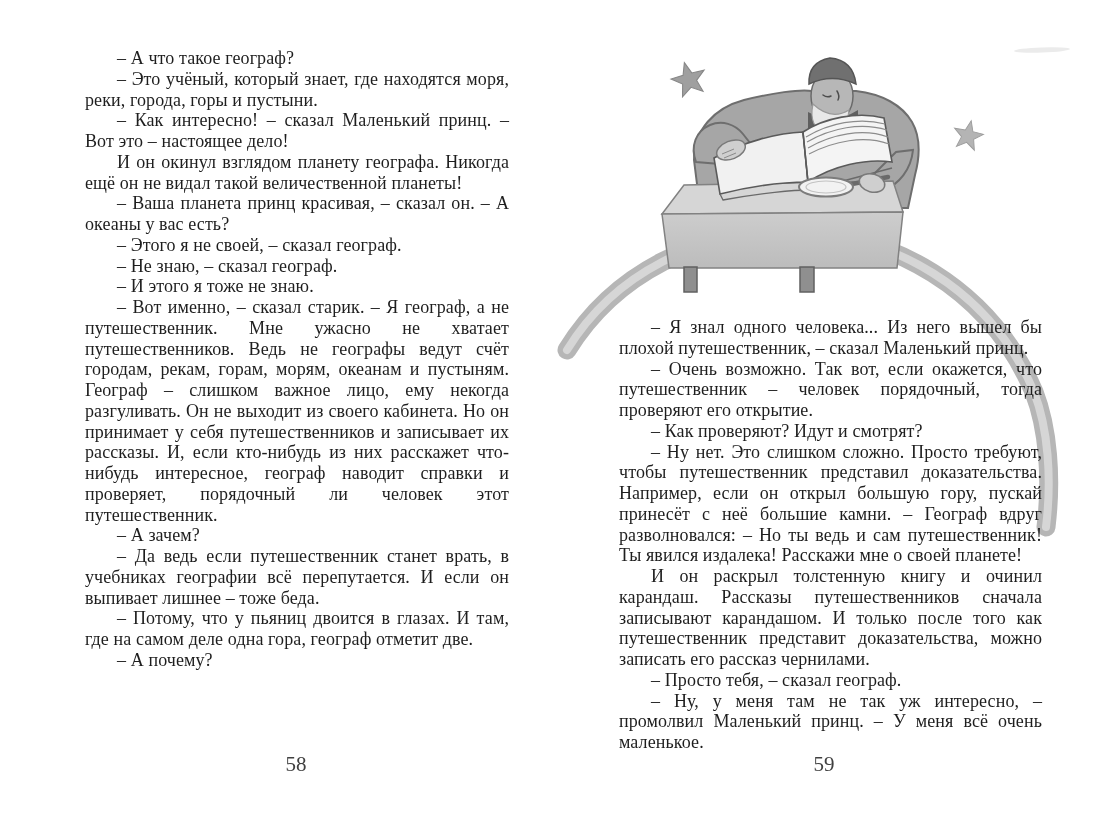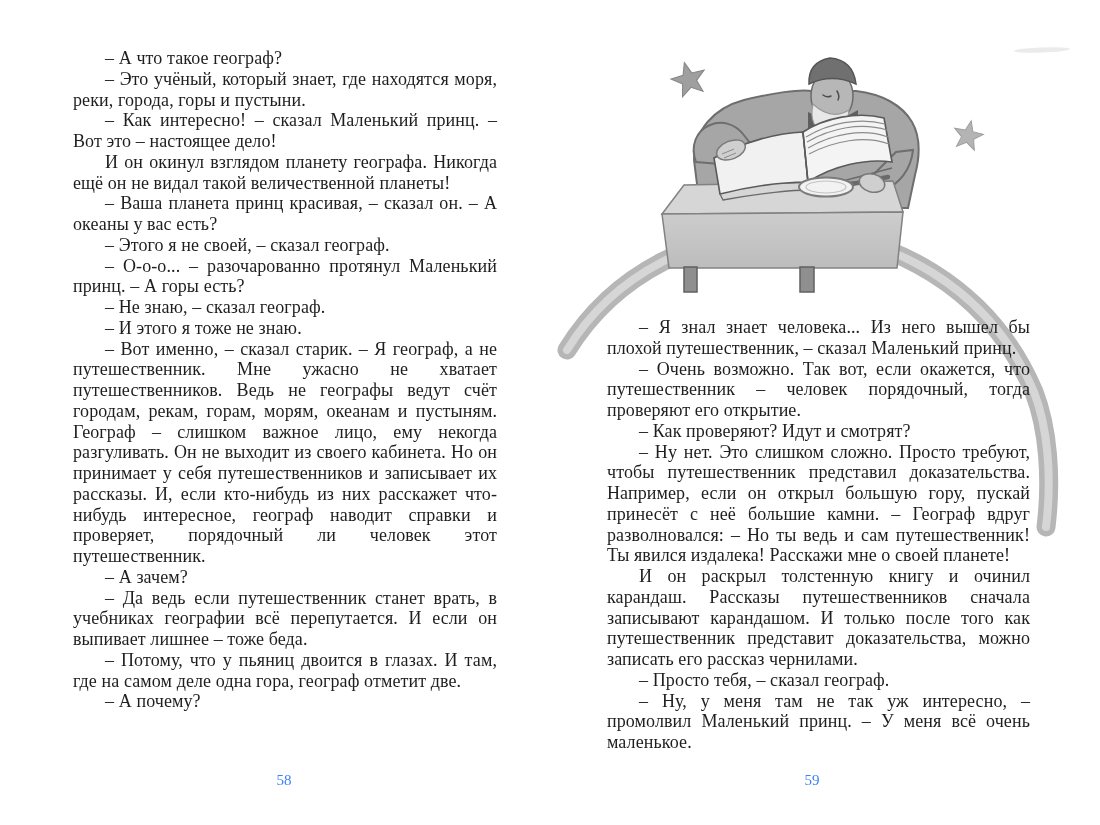--- a/index.html
+++ b/index.html
@@ -23,7 +23,7 @@
   }
   .text-layer {
     position: absolute;
-    left: 0; top: 0;
+    left: 12px; top: 0;
     width: 924px; height: 825px;
     z-index: 2;
   }

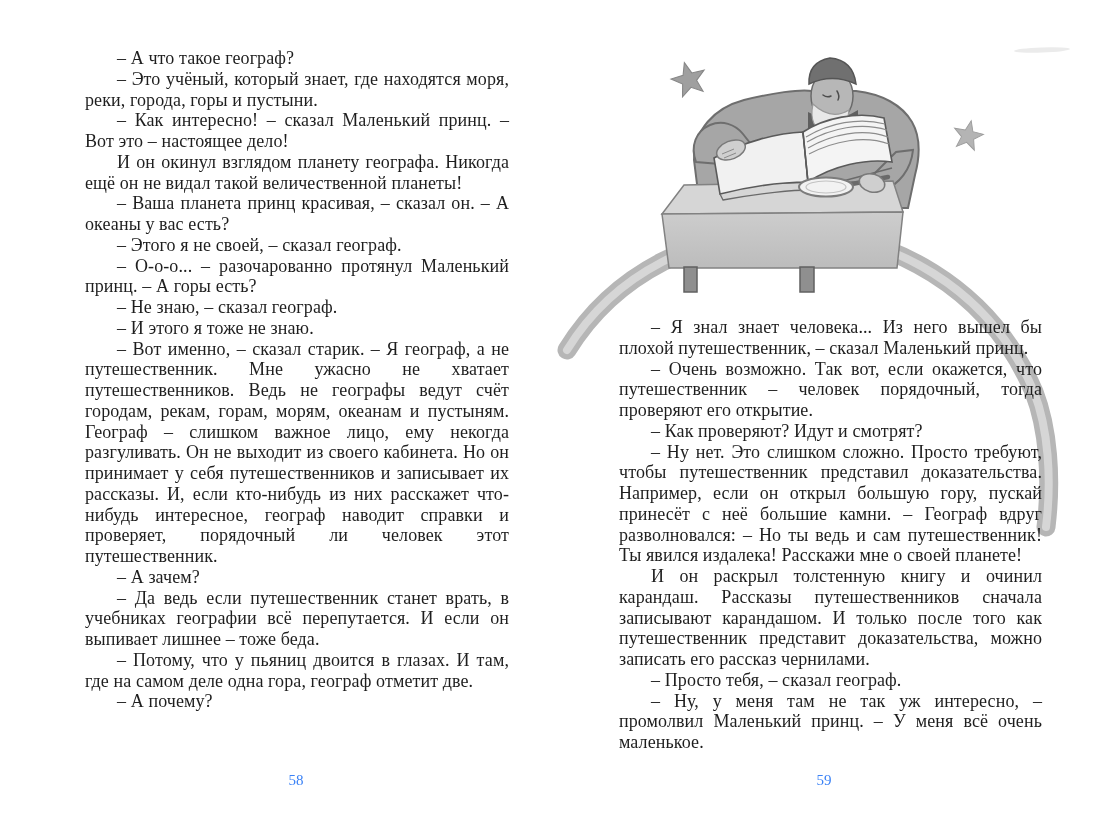--- a/index.html
+++ b/index.html
@@ -140,7 +140,6 @@
     <p>И он окинул взглядом планету географа. Никогда ещё он не видал такой величественной планеты!</p>
     <p>– Ваша планета принц красивая, – сказал он. – А океаны у вас есть?</p>
     <p>– Этого я не своей, – сказал географ.</p>
-    <p>– О-о-о... – разочарованно протянул Маленький принц. – А горы есть?</p>
     <p>– Не знаю, – сказал географ.</p>
     <p>– И этого я тоже не знаю.</p>
     <p>– Вот именно, – сказал старик. – Я географ, а не путешественник. Мне ужасно не хватает путешественников. Ведь не географы ведут счёт городам, рекам, горам, морям, океанам и пустыням. Географ – слишком важное лицо, ему некогда разгуливать. Он не выходит из своего кабинета. Но он принимает у себя путешественников и записывает их рассказы. И, если кто-нибудь из них расскажет что-нибудь интересное, географ наводит справки и проверяет, порядочный ли человек этот путешественник.</p>

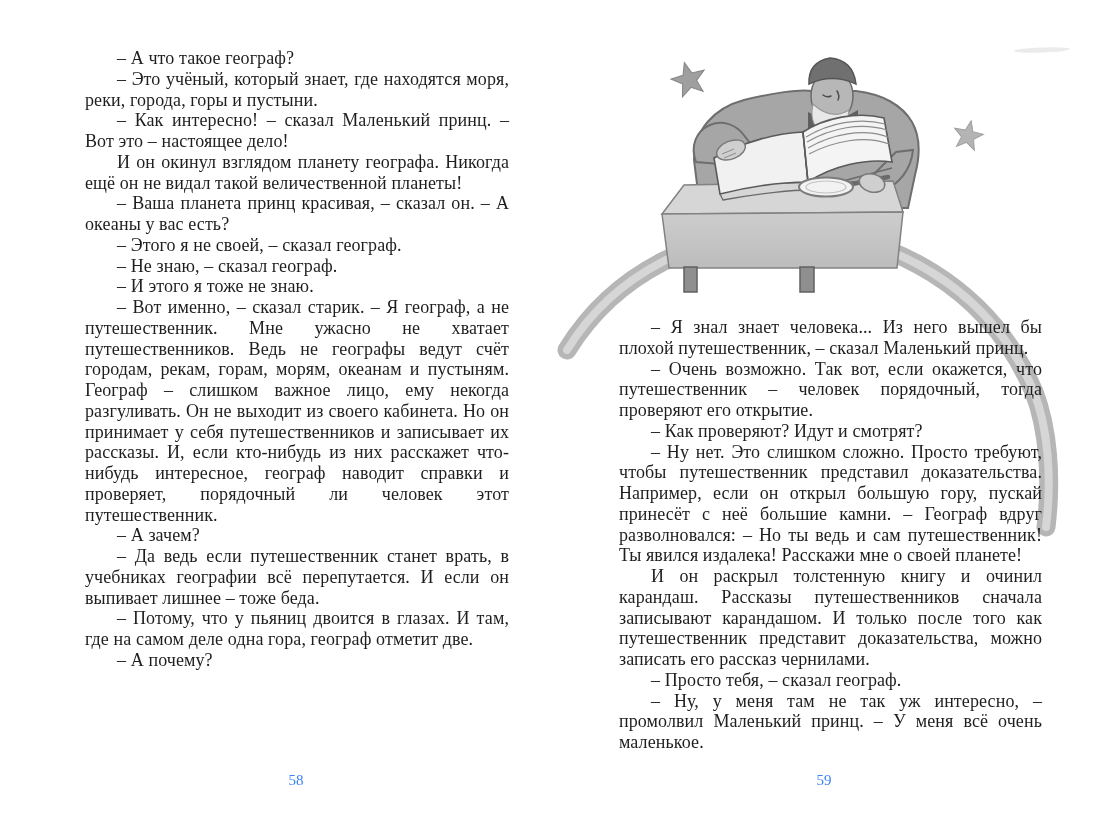--- a/index.html
+++ b/index.html
@@ -150,7 +150,7 @@
   </div>
 
   <div class="text-column right-column">
-    <p>– Я знал знает человека... Из него вышел бы плохой путешественник, – сказал Маленький принц.</p>
+    <p>– Я знал одного человека... Из него вышел бы плохой путешественник, – сказал Маленький принц.</p>
     <p>– Очень возможно. Так вот, если окажется, что путешественник – человек порядочный, тогда проверяют его открытие.</p>
     <p>– Как проверяют? Идут и смотрят?</p>
     <p>– Ну нет. Это слишком сложно. Просто требуют, чтобы путешественник представил доказательства. Например, если он открыл большую гору, пускай принесёт с неё большие камни. – Географ вдруг разволновался: – Но ты ведь и сам путешественник! Ты явился издалека! Расскажи мне о своей планете!</p>

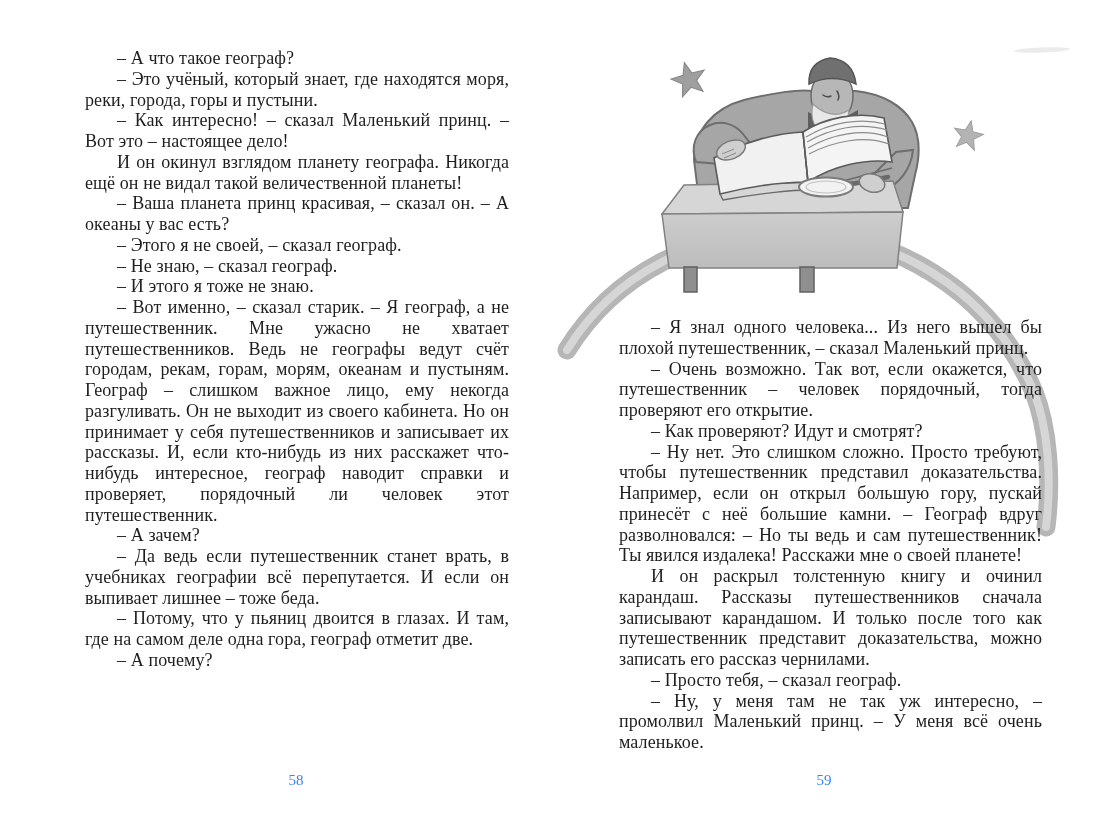--- a/index.html
+++ b/index.html
@@ -52,11 +52,10 @@
   }
   .page-number {
     position: absolute;
-    font-size: 15px;
-    color: #3b82f6;
+    font-size: 21px;
+    color: #404040;
     transform: translateX(-50%);
     text-indent: 0;
-    margin-top: 20px;
   }
   .page-number-left {
     left: 284px;

